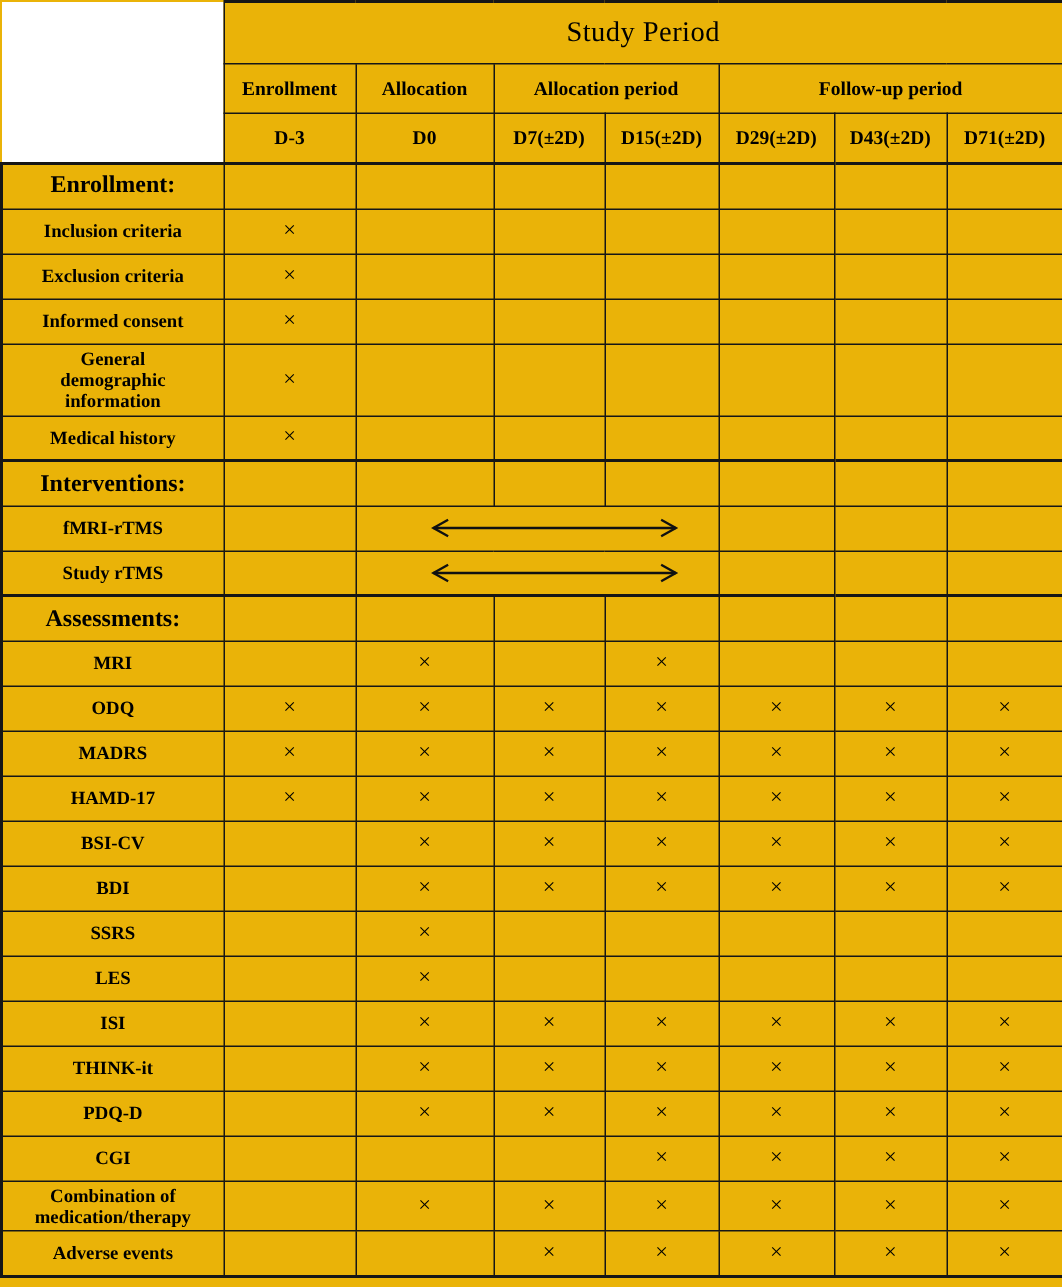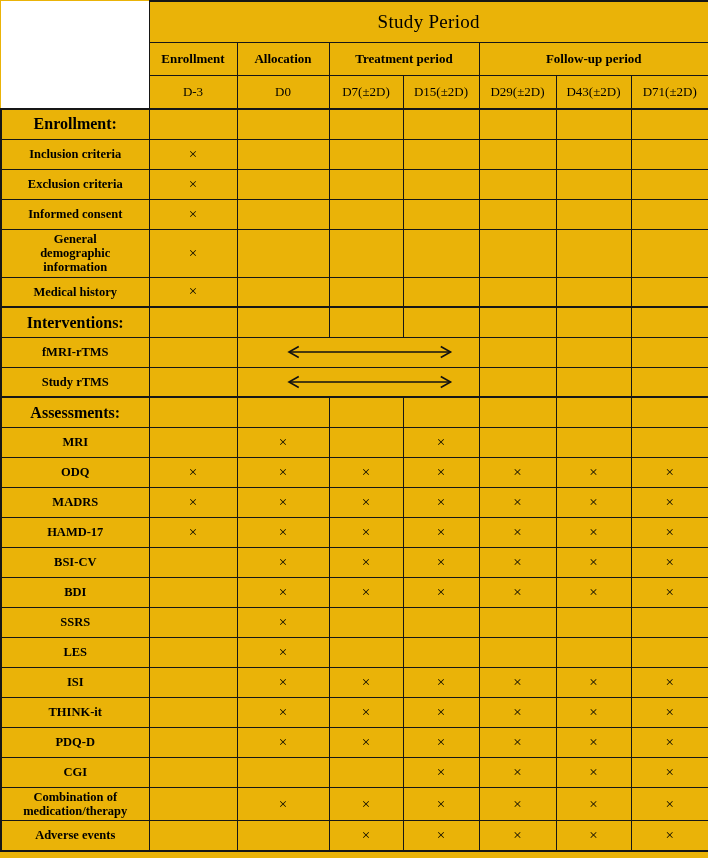--- a/index.html
+++ b/index.html
@@ -96,7 +96,7 @@
         <tr class="header-row-2">
           <th class="phase" colspan="1">Enrollment</th>
           <th class="phase" colspan="1">Allocation</th>
-          <th class="phase" colspan="2">Treatment period</th>
+          <th class="phase" colspan="2">Allocation period</th>
           <th class="phase" colspan="3">Follow-up period</th>
         </tr>
         <tr class="header-row-3">

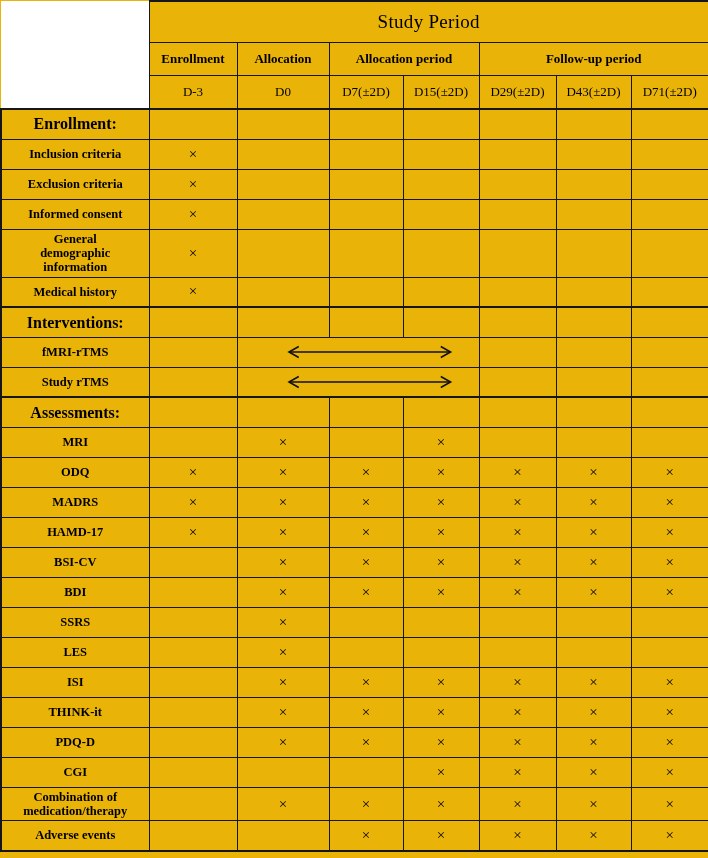--- a/index.html
+++ b/index.html
@@ -47,7 +47,7 @@
   }
   th.time {
     font-size: 13px;
-    font-weight: 400;
+    font-weight: 700;
     height: 30px;
     padding: 1px 1px;
   }

